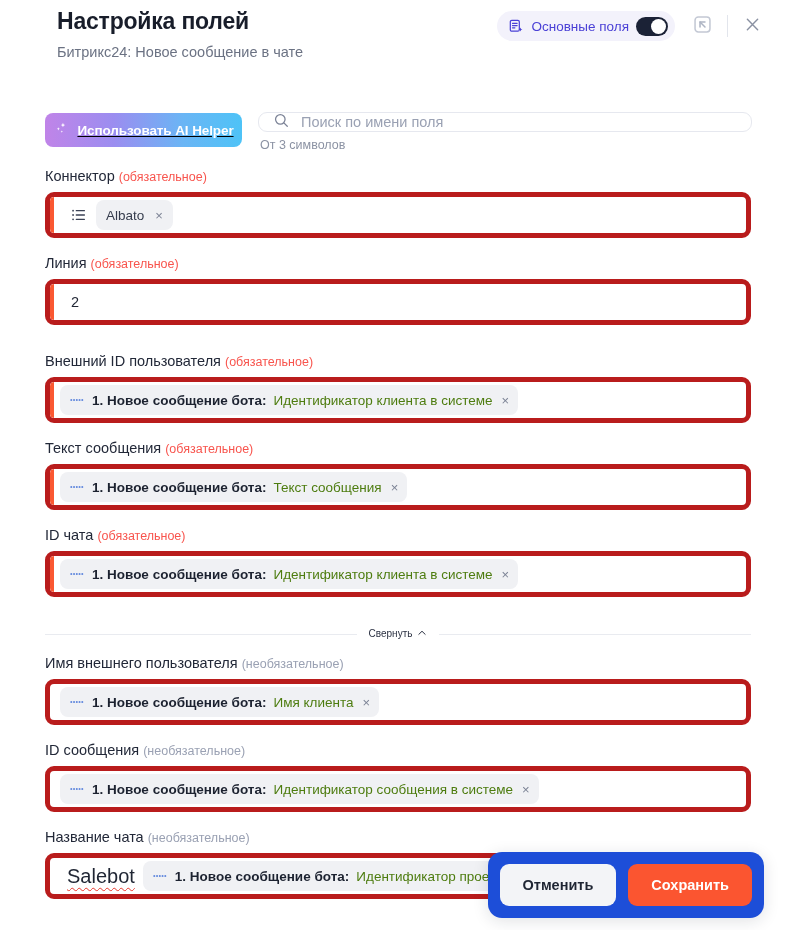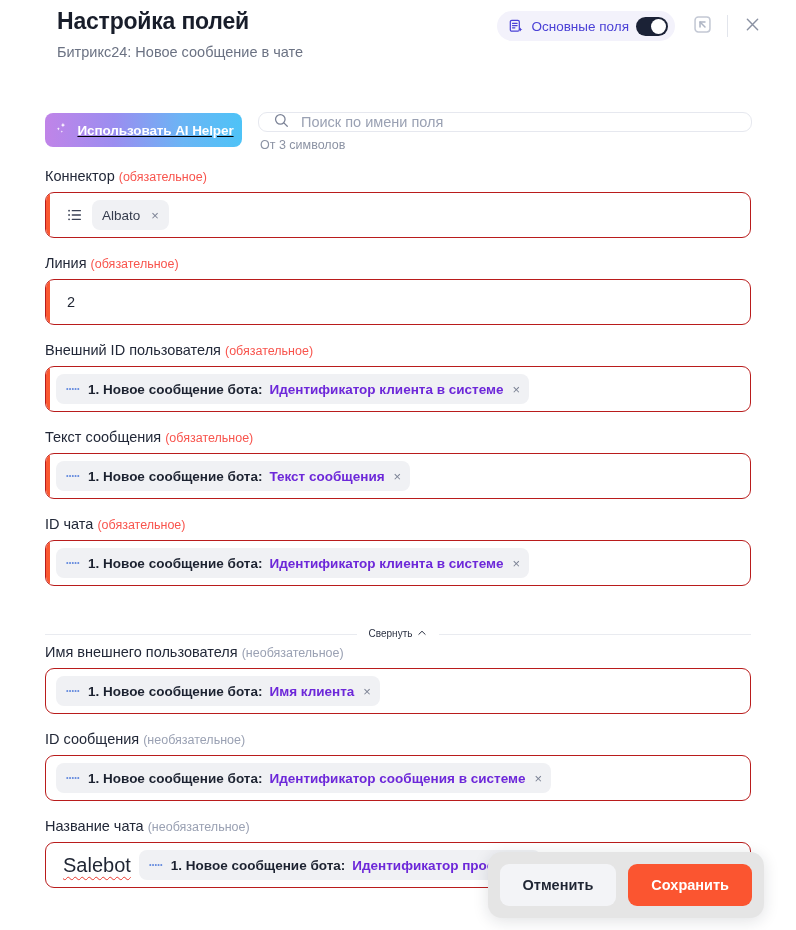--- a/index.html
+++ b/index.html
@@ -98,7 +98,7 @@
   .opt { color: #9aa1b3; font-size: 12.5px; }
   .field-input {
     position: relative; width: 706px; min-height: 46px;
-    border: 1px solid #b91c1c; border-radius: 9px; background: #ffffff;
+    border: 5px solid #b91c1c; border-radius: 9px; background: #ffffff;
     display: flex; align-items: center; padding: 0 10px; gap: 8px; overflow: hidden;
   }
   .field-input.required::before {

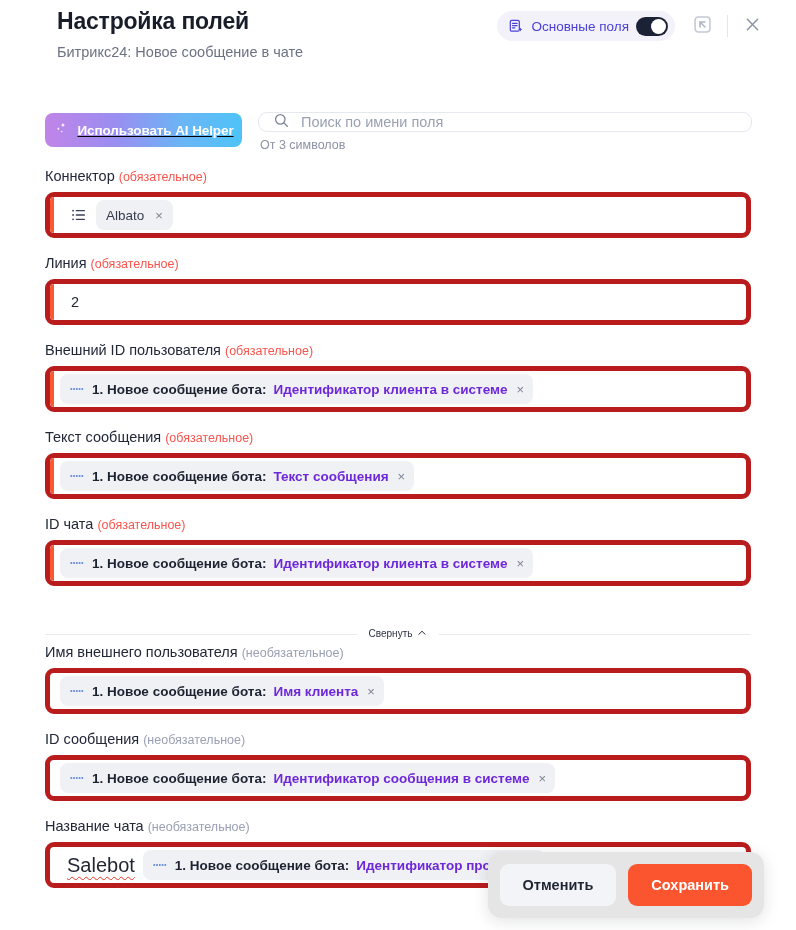--- a/index.html
+++ b/index.html
@@ -250,7 +250,7 @@
           </span>
         </div>
       </div>
-      <div class="field" style="margin-bottom: 17px;">
+      <div class="field" style="margin-bottom: 28px;">
         <div class="field-label"><span>Линия</span> <span class="req">(обязательное)</span></div>
         <div class="field-input required">
           <span class="plain-value">2</span>

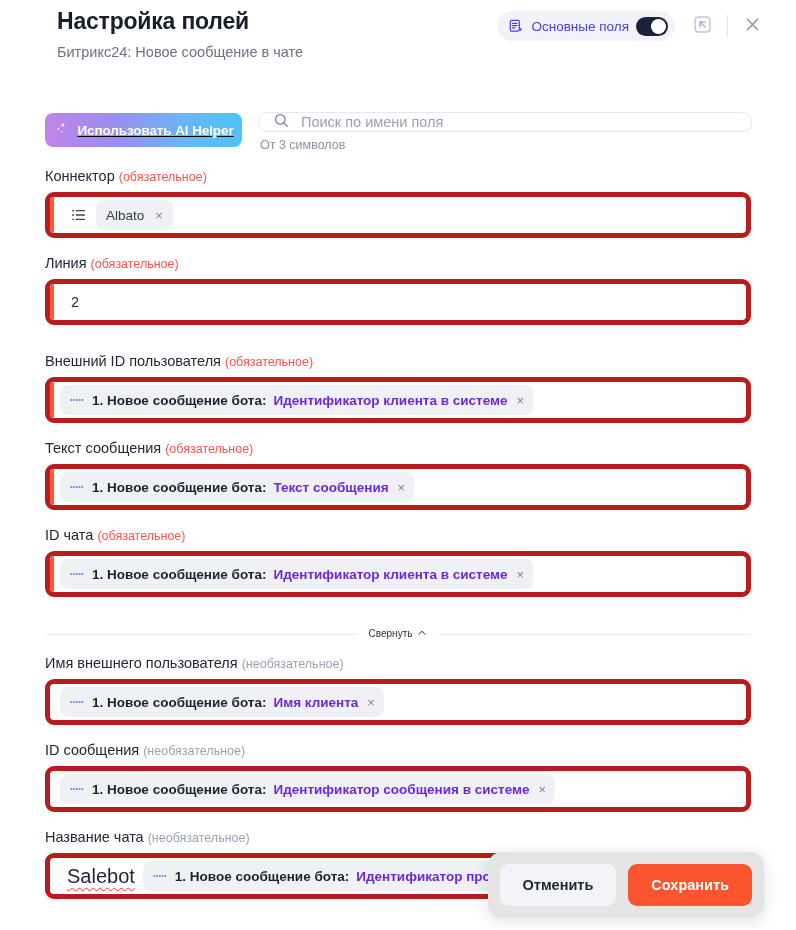--- a/index.html
+++ b/index.html
@@ -121,7 +121,7 @@
   }
   .chip.simple { padding: 0 10px; gap: 9px; }
   .chip-src { font-weight: 700; color: #1c2230; }
-  .chip-val { color: #6d28d9; font-weight: 700; }
+  .chip-val { color: #4d7c0f; font-weight: 400; }
   .chip-plain { color: #353c4d; }
   .chip-x {
     color: #7b8294; font-size: 13px; line-height: 1; cursor: pointer;

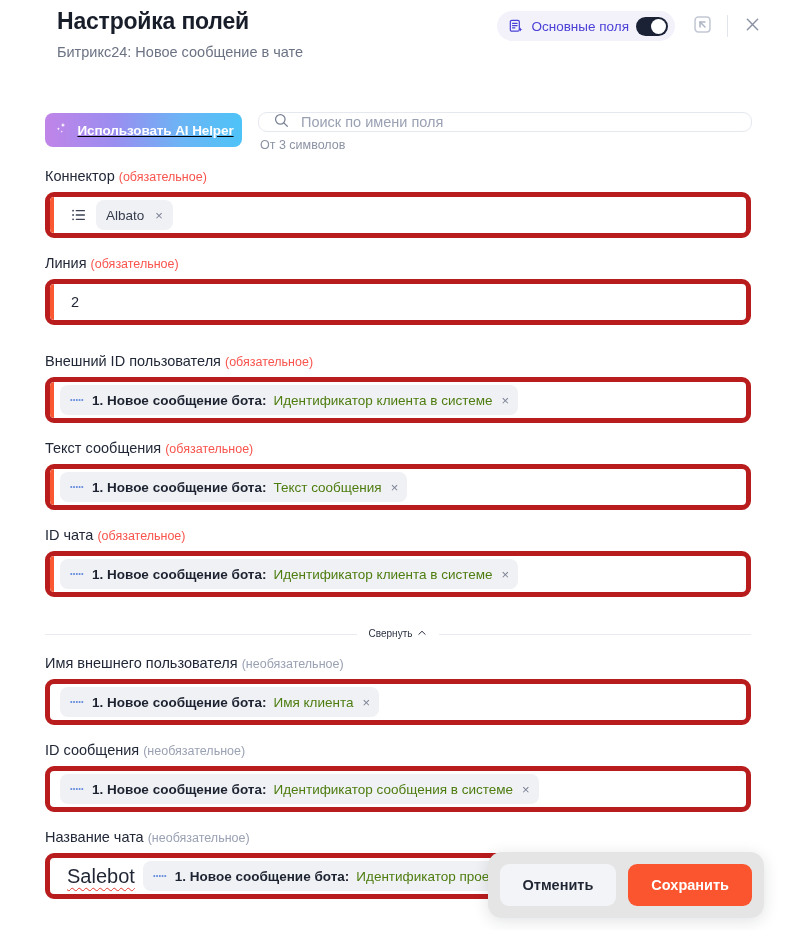--- a/index.html
+++ b/index.html
@@ -143,7 +143,7 @@
   
   .footer {
     position: absolute; right: 32px; bottom: 12px;
-    background: #e5e5e5; border-radius: 14px;
+    background: #1d4ed8; border-radius: 14px;
     padding: 12px 12px; display: flex; align-items: flex-start; gap: 12px;
     box-shadow: 0 3px 16px rgba(24,30,45,0.13);
   }

